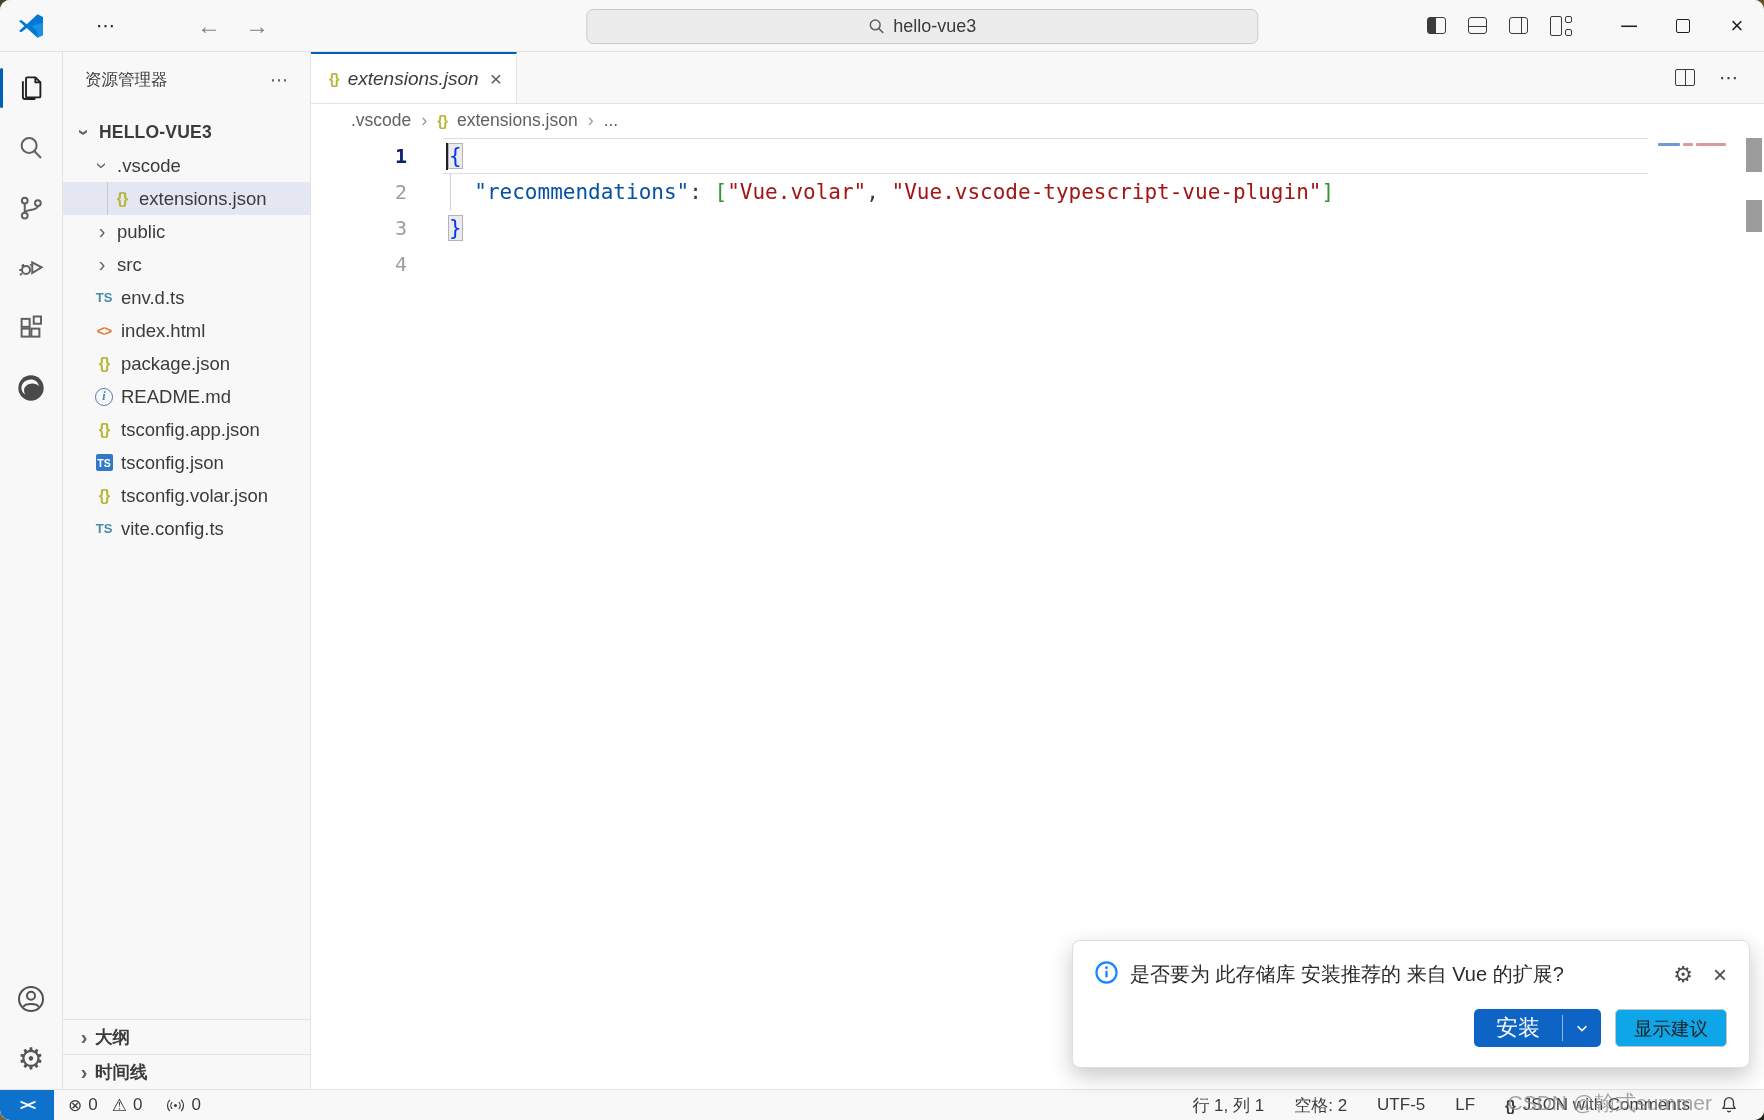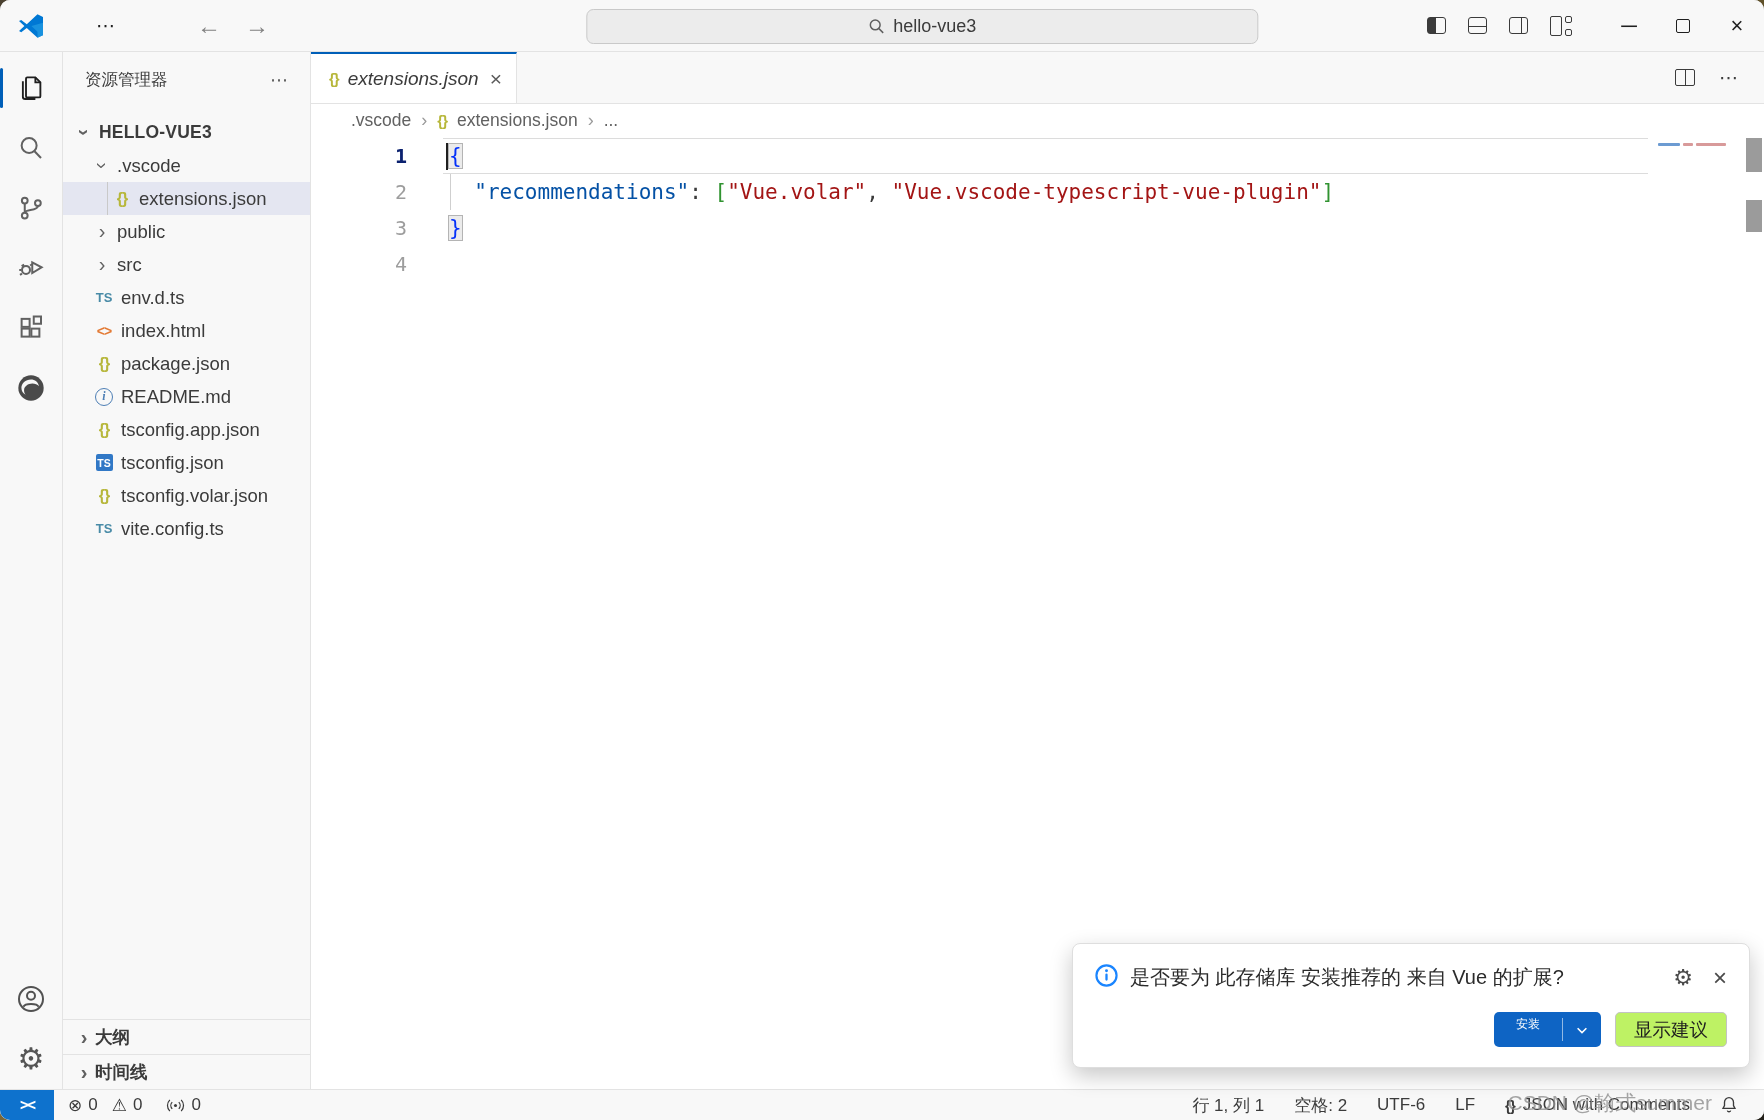--- a/index.html
+++ b/index.html
@@ -137,7 +137,7 @@
   .notif-row2 { margin-top:20px; display:flex; justify-content:flex-end; gap:14px; }
   .btn-split { display:flex; align-items:stretch; background:#0e64c4; border-radius:5px;
     overflow:hidden; color:#fff; }
-  .btn-split .btn-main { padding:4px 22px; font-size:12px; }
+  .btn-split .btn-main { padding:4px 22px; font-size:22px; }
   .btn-split .btn-divider { width:1px; background:rgba(255,255,255,.55); margin:6px 0; }
   .btn-split .btn-arrow { padding:9px 12px; display:flex; align-items:center; }
   .btn-secondary { background:#bef264; border:1px solid #c3c3c3; border-radius:5px;

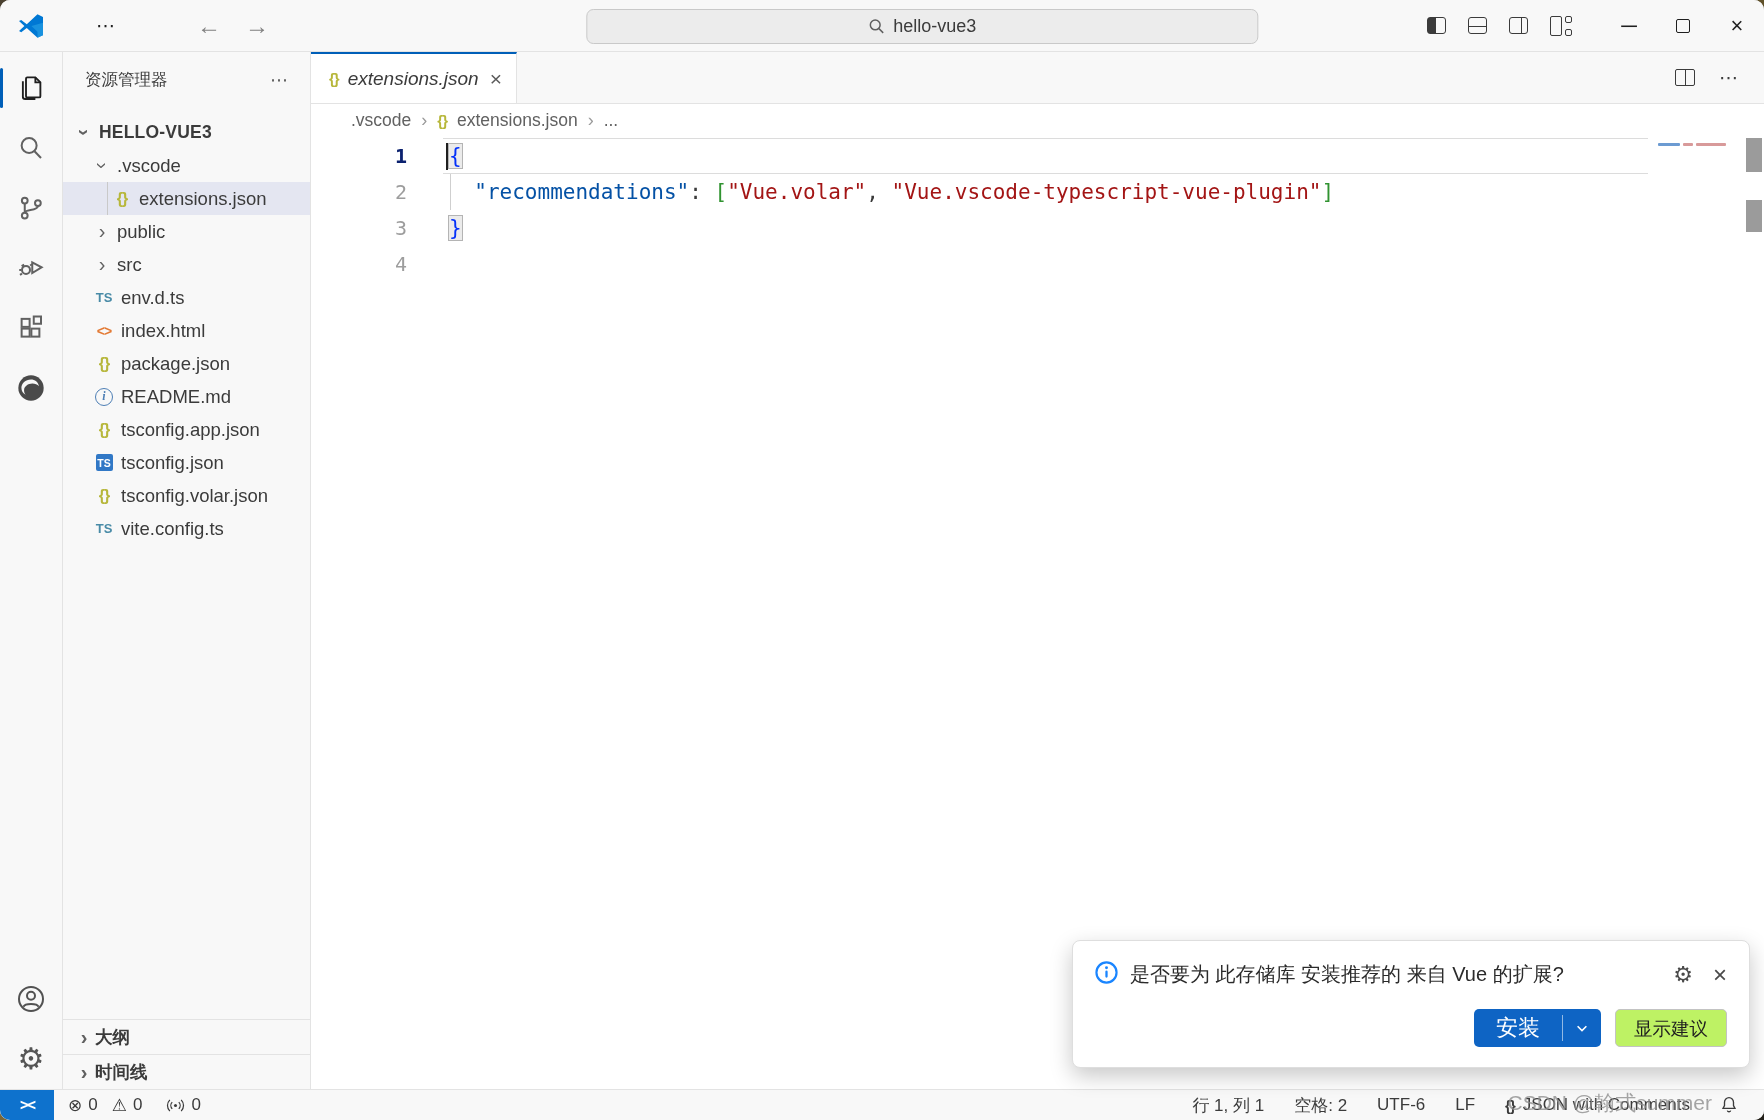--- a/index.html
+++ b/index.html
@@ -140,7 +140,7 @@
   .btn-split .btn-main { padding:4px 22px; font-size:22px; }
   .btn-split .btn-divider { width:1px; background:rgba(255,255,255,.55); margin:6px 0; }
   .btn-split .btn-arrow { padding:9px 12px; display:flex; align-items:center; }
-  .btn-secondary { background:#bef264; border:1px solid #c3c3c3; border-radius:5px;
+  .btn-secondary { background:#0ea5e9; border:1px solid #c3c3c3; border-radius:5px;
     padding:4px 18px; font-size:18.5px; color:#1f1f1f; }
   
   .statusbar { height:31px; background:#f8f8f8; border-top:1px solid #e3e3e3;

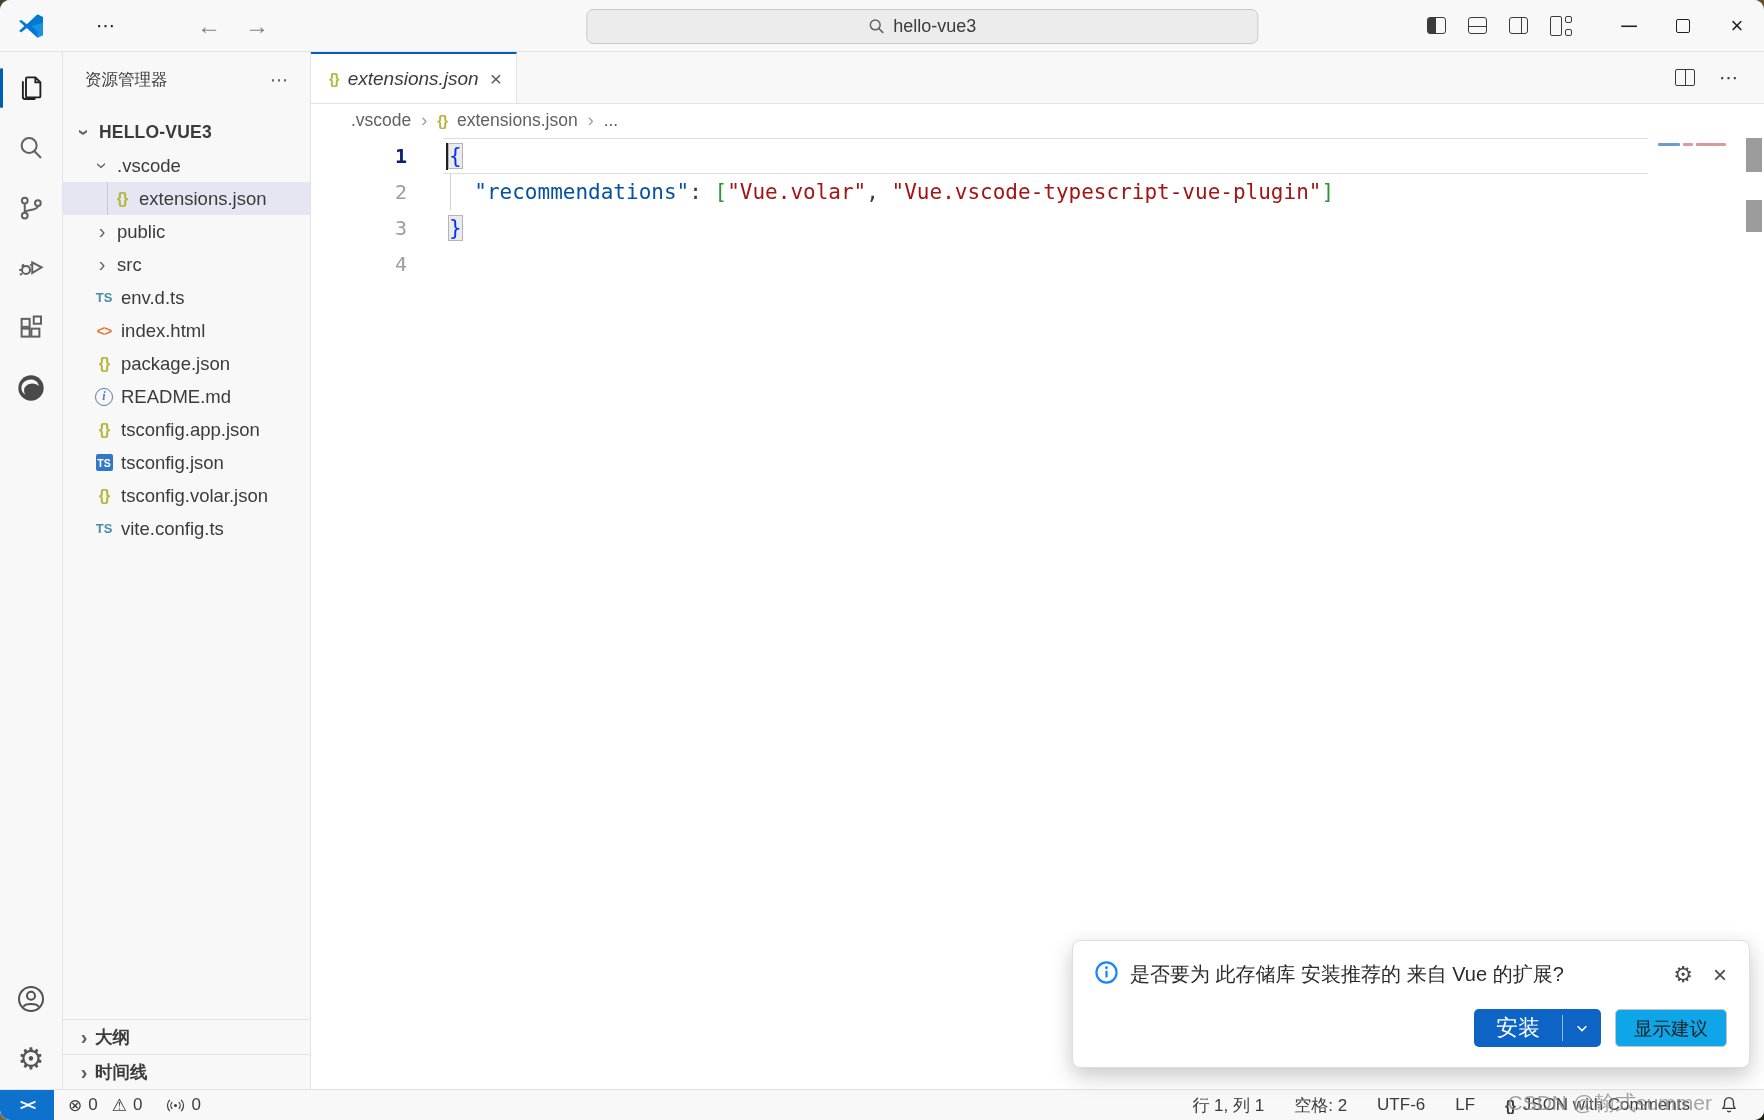--- a/index.html
+++ b/index.html
@@ -433,7 +433,7 @@
     <div class="sb-right">
       <span>行 1, 列 1</span>
       <span>空格: 2</span>
-      <span>UTF-6</span>
+      <span>UTF-5</span>
       <span>LF</span>
       <span class="sb-lang">
         <span class="sb-lang-braces">{}</span>

